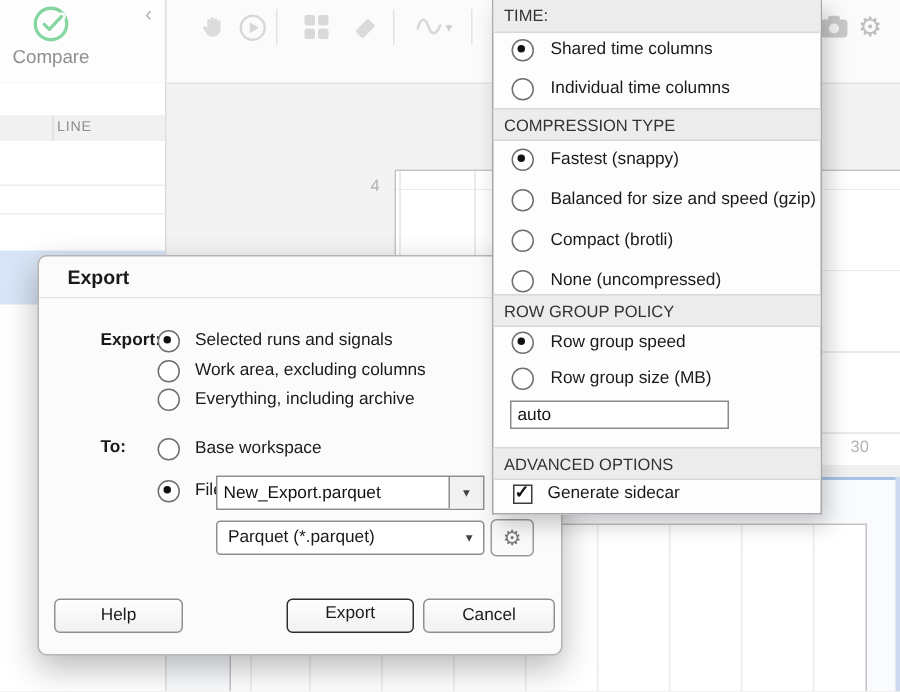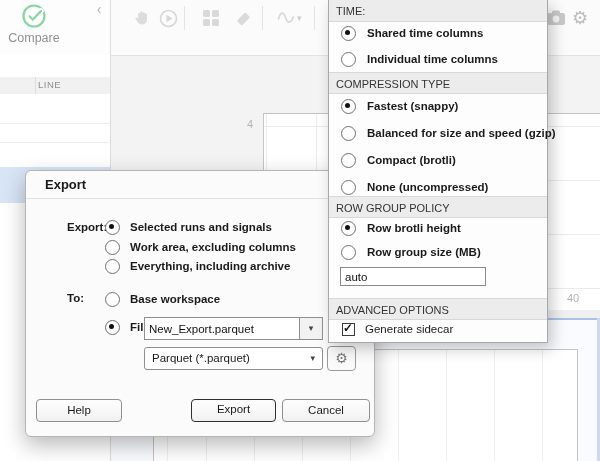--- a/index.html
+++ b/index.html
@@ -55,7 +55,7 @@
   .dlg-titlebar{left:0;top:0;width:348px;height:27px;border-bottom:1px solid #e3e3e3;border-radius:6px 6px 0 0;}
   .dlg-title{left:19px;top:6px;font-size:13px;font-weight:bold;color:#1a1a1a;}
   .dlg-label{font-size:11.5px;font-weight:bold;color:#1a1a1a;}
-  .radio-row{display:flex;align-items:center;height:16px;cursor:pointer;font-weight:bold;}
+  .radio-row{display:flex;align-items:center;height:16px;cursor:pointer;}
   .radio{width:13px;height:13px;border:1px solid #6f6f6f;border-radius:50%;background:#fff;position:relative;flex:0 0 13px;}
   .radio.sel::after{content:"";position:absolute;left:3px;top:3px;width:5px;height:5px;border-radius:50%;background:#111;}
   .rlabel{margin-left:10px;font-size:11.5px;color:#1a1a1a;white-space:nowrap;}

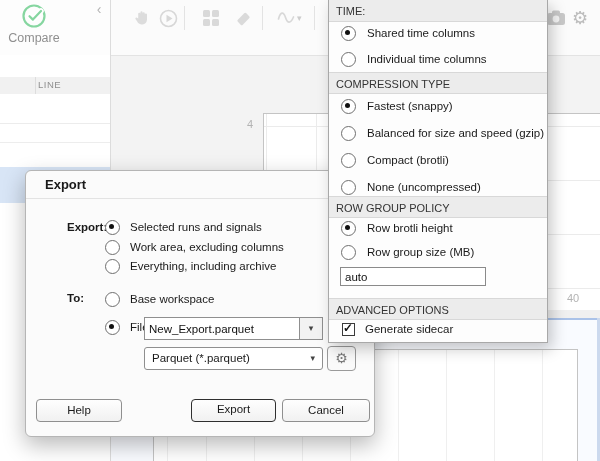--- a/index.html
+++ b/index.html
@@ -262,7 +262,7 @@
     <div class="abs sect-hdr" style="top:196px;">ROW GROUP POLICY</div>
     <div class="abs radio-row p-radio-row" style="top:220px;">
       <span class="radio sel"></span>
-      <span class="rlabel">Row brotli height</span>
+      <span class="rlabel">Row group speed</span>
     </div>
     <div class="abs radio-row p-radio-row" style="top:244px;">
       <span class="radio"></span>

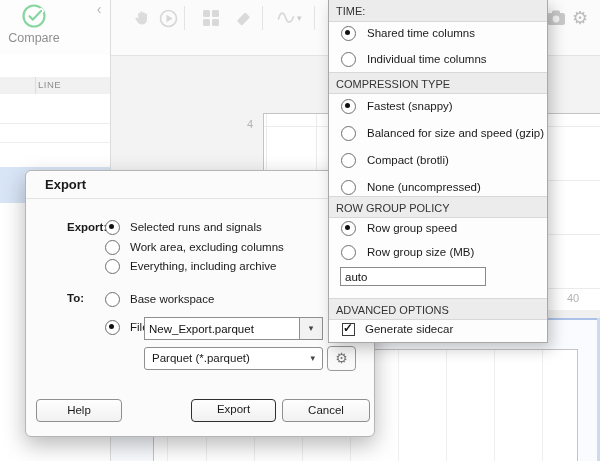--- a/index.html
+++ b/index.html
@@ -105,7 +105,7 @@
     <span class="abs tick" style="left:137px;top:63px;">4</span>
     <span class="abs tick" style="left:137px;top:117px;">2</span>
     <span class="abs tick" style="left:425px;top:237px;">15</span>
-    <span class="abs tick" style="left:457px;top:237px;">40</span>
+    <span class="abs tick" style="left:457px;top:237px;">30</span>
   </div>
 
   <div class="abs gap-band"></div>

